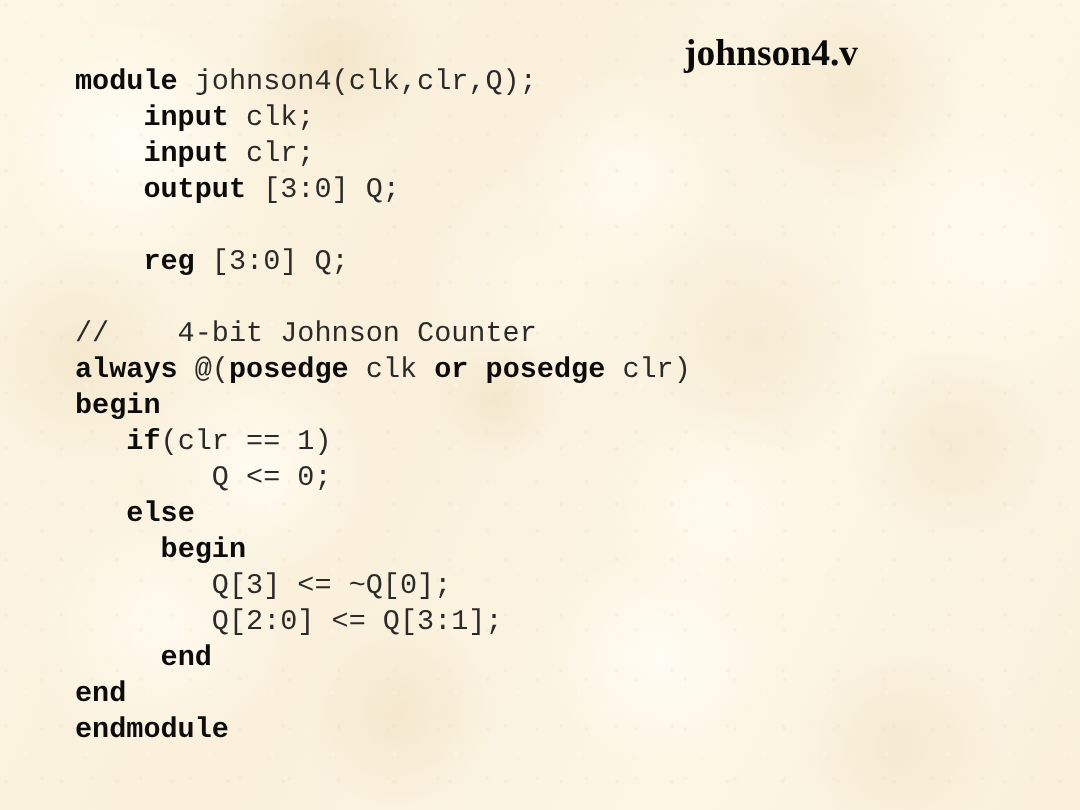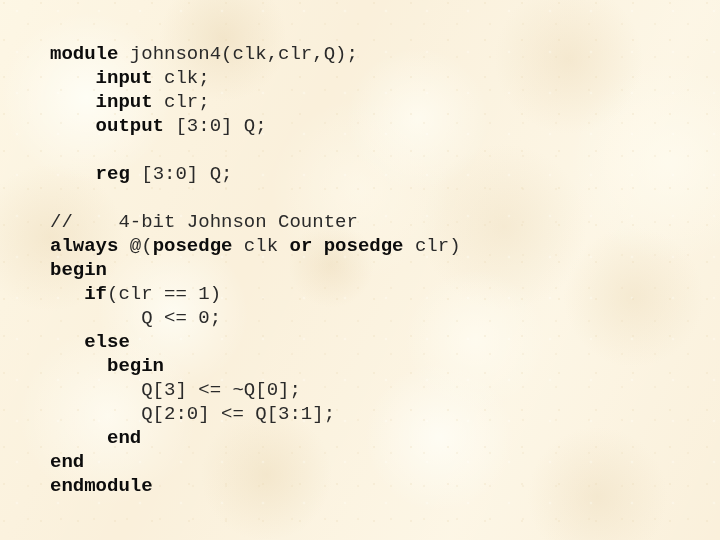--- a/index.html
+++ b/index.html
@@ -117,6 +117,7 @@
   <div id="paper-texture"></div>
   <div id="paper-speckle"></div>
 
+  <div id="title">johnson4.v</div>
 
   <div id="code"><div class="code-line"><span class="kw">module</span><span class="id"> johnson4(clk,clr,Q);</span></div><div class="code-line"><span class="id">    </span><span class="kw">input</span><span class="id"> clk;</span></div><div class="code-line"><span class="id">    </span><span class="kw">input</span><span class="id"> clr;</span></div><div class="code-line"><span class="id">    </span><span class="kw">output</span><span class="id"> [3:0] Q;</span></div><div class="code-line blank">&nbsp;</div><div class="code-line"><span class="id">    </span><span class="kw">reg</span><span class="id"> [3:0] Q;</span></div><div class="code-line blank">&nbsp;</div><div class="code-line"><span class="id">//    4-bit Johnson Counter</span></div><div class="code-line"><span class="kw">always</span><span class="id"> @(</span><span class="kw">posedge</span><span class="id"> clk </span><span class="kw">or</span><span class="id"> </span><span class="kw">posedge</span><span class="id"> clr)</span></div><div class="code-line"><span class="kw">begin</span></div><div class="code-line"><span class="id">   </span><span class="kw">if</span><span class="id">(clr == 1)</span></div><div class="code-line"><span class="id">        Q &lt;= 0;</span></div><div class="code-line"><span class="id">   </span><span class="kw">else</span></div><div class="code-line"><span class="id">     </span><span class="kw">begin</span></div><div class="code-line"><span class="id">        Q[3] &lt;= ~Q[0];</span></div><div class="code-line"><span class="id">        Q[2:0] &lt;= Q[3:1];</span></div><div class="code-line"><span class="id">     </span><span class="kw">end</span></div><div class="code-line"><span class="kw">end</span></div><div class="code-line"><span class="kw">endmodule</span></div></div>
 

